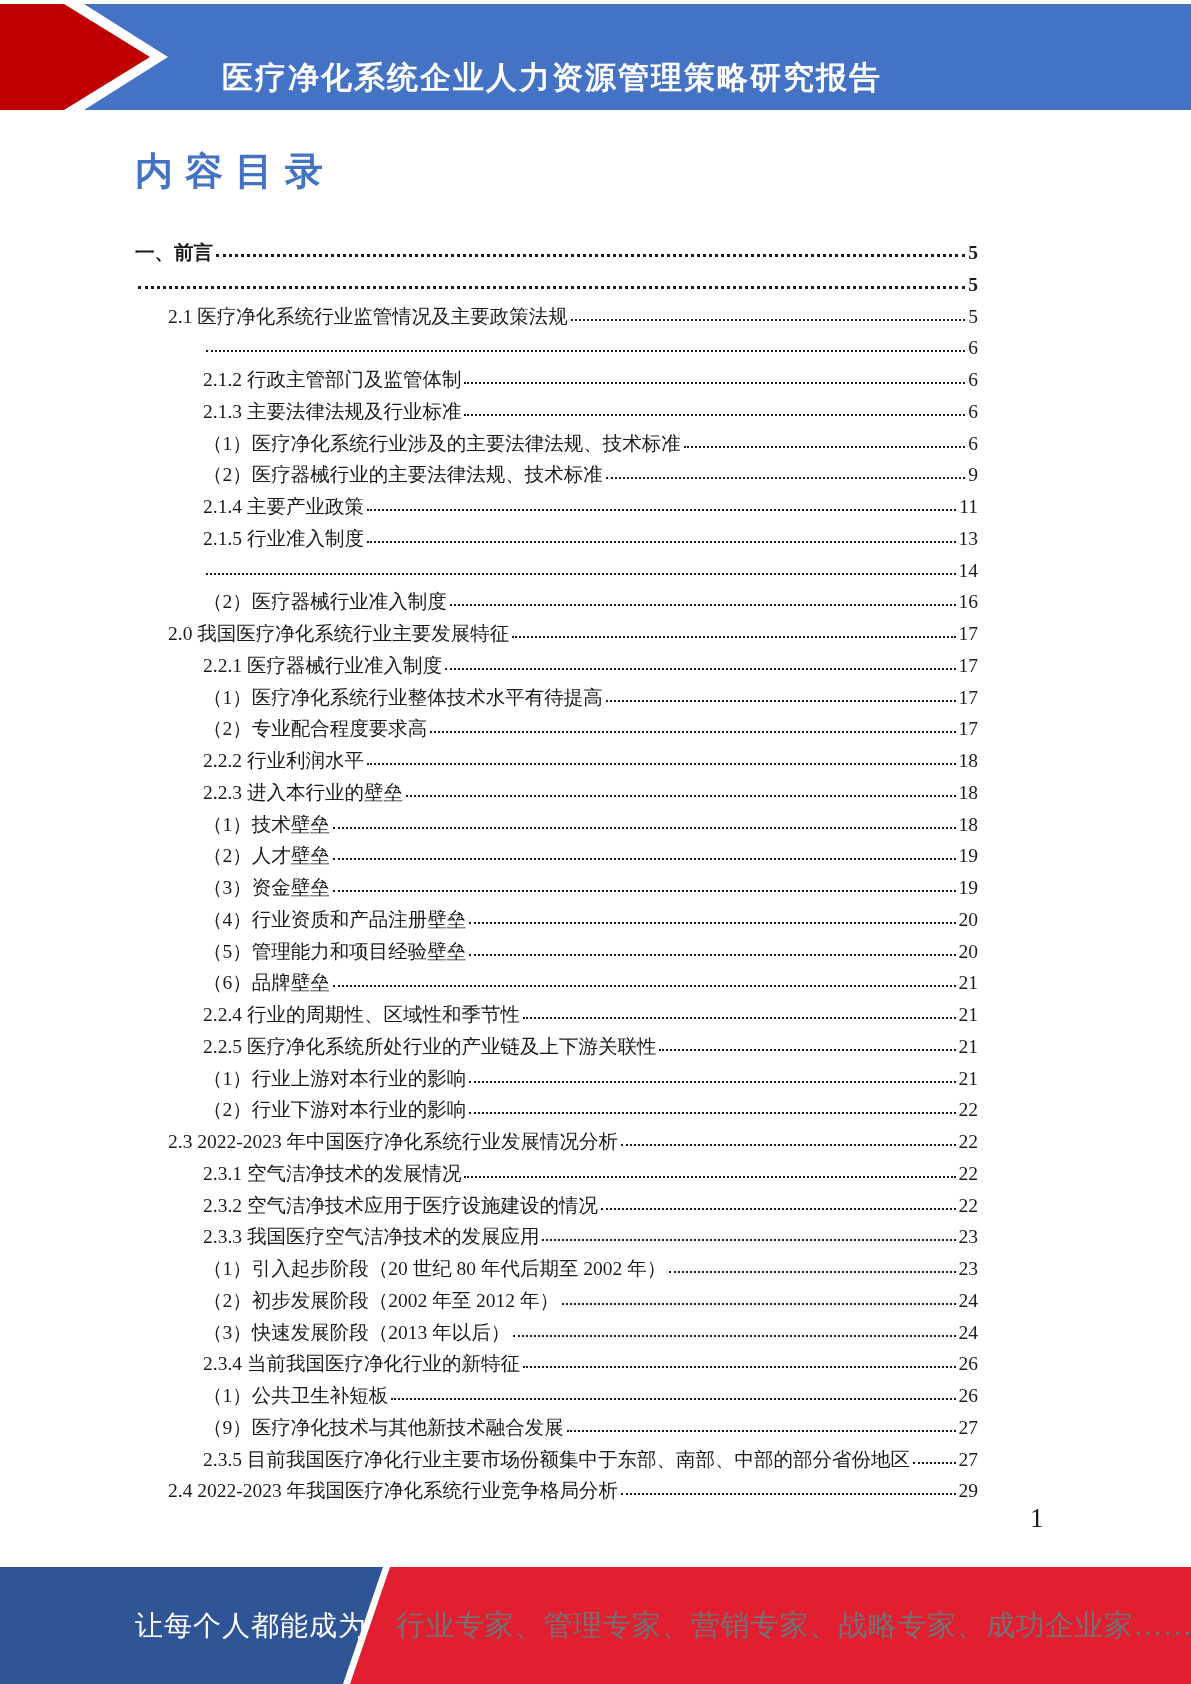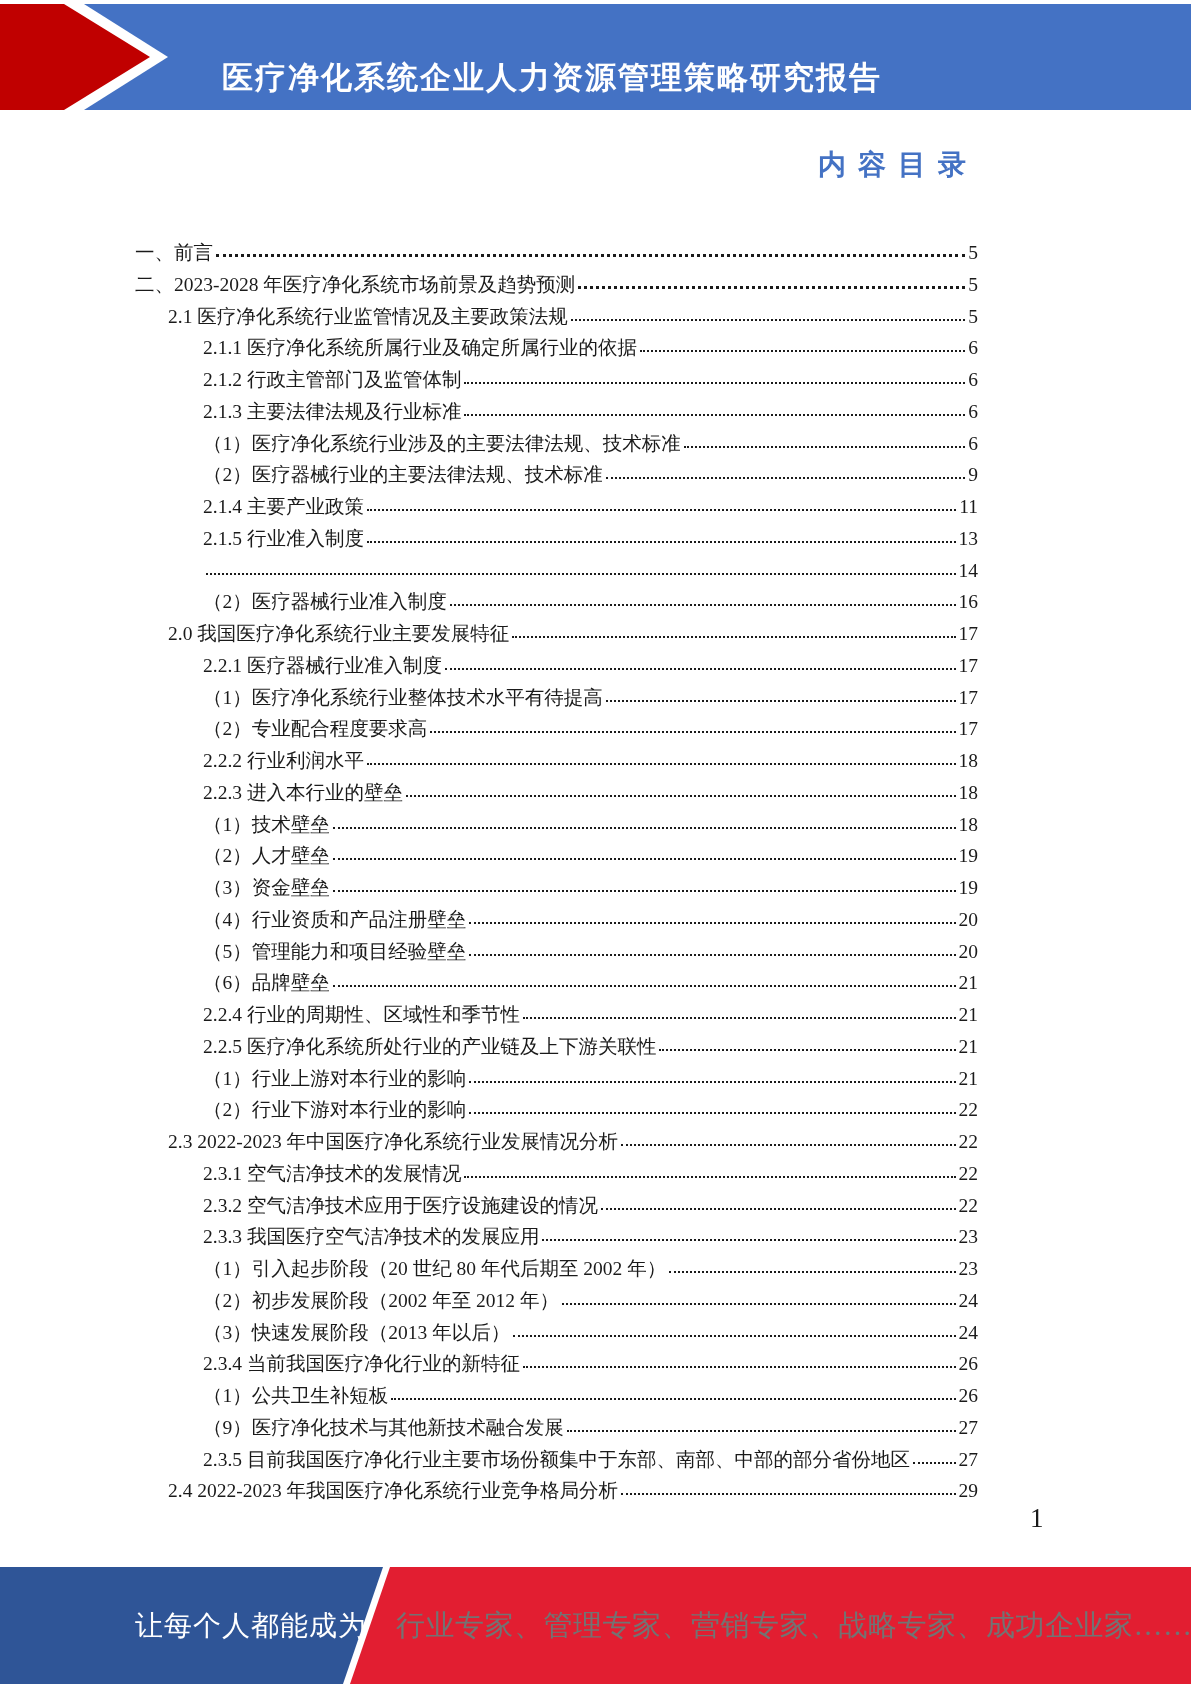--- a/index.html
+++ b/index.html
@@ -41,9 +41,9 @@
     position:absolute;
     top:146px;left:135px;width:843px;
     margin:0;
-    text-align:right;
+    text-align:left;
     color:#4472C4;
-    font-size:28px;
+    font-size:38px;
     font-weight:700;
     letter-spacing:12px;
     font-family:"Liberation Serif", serif;

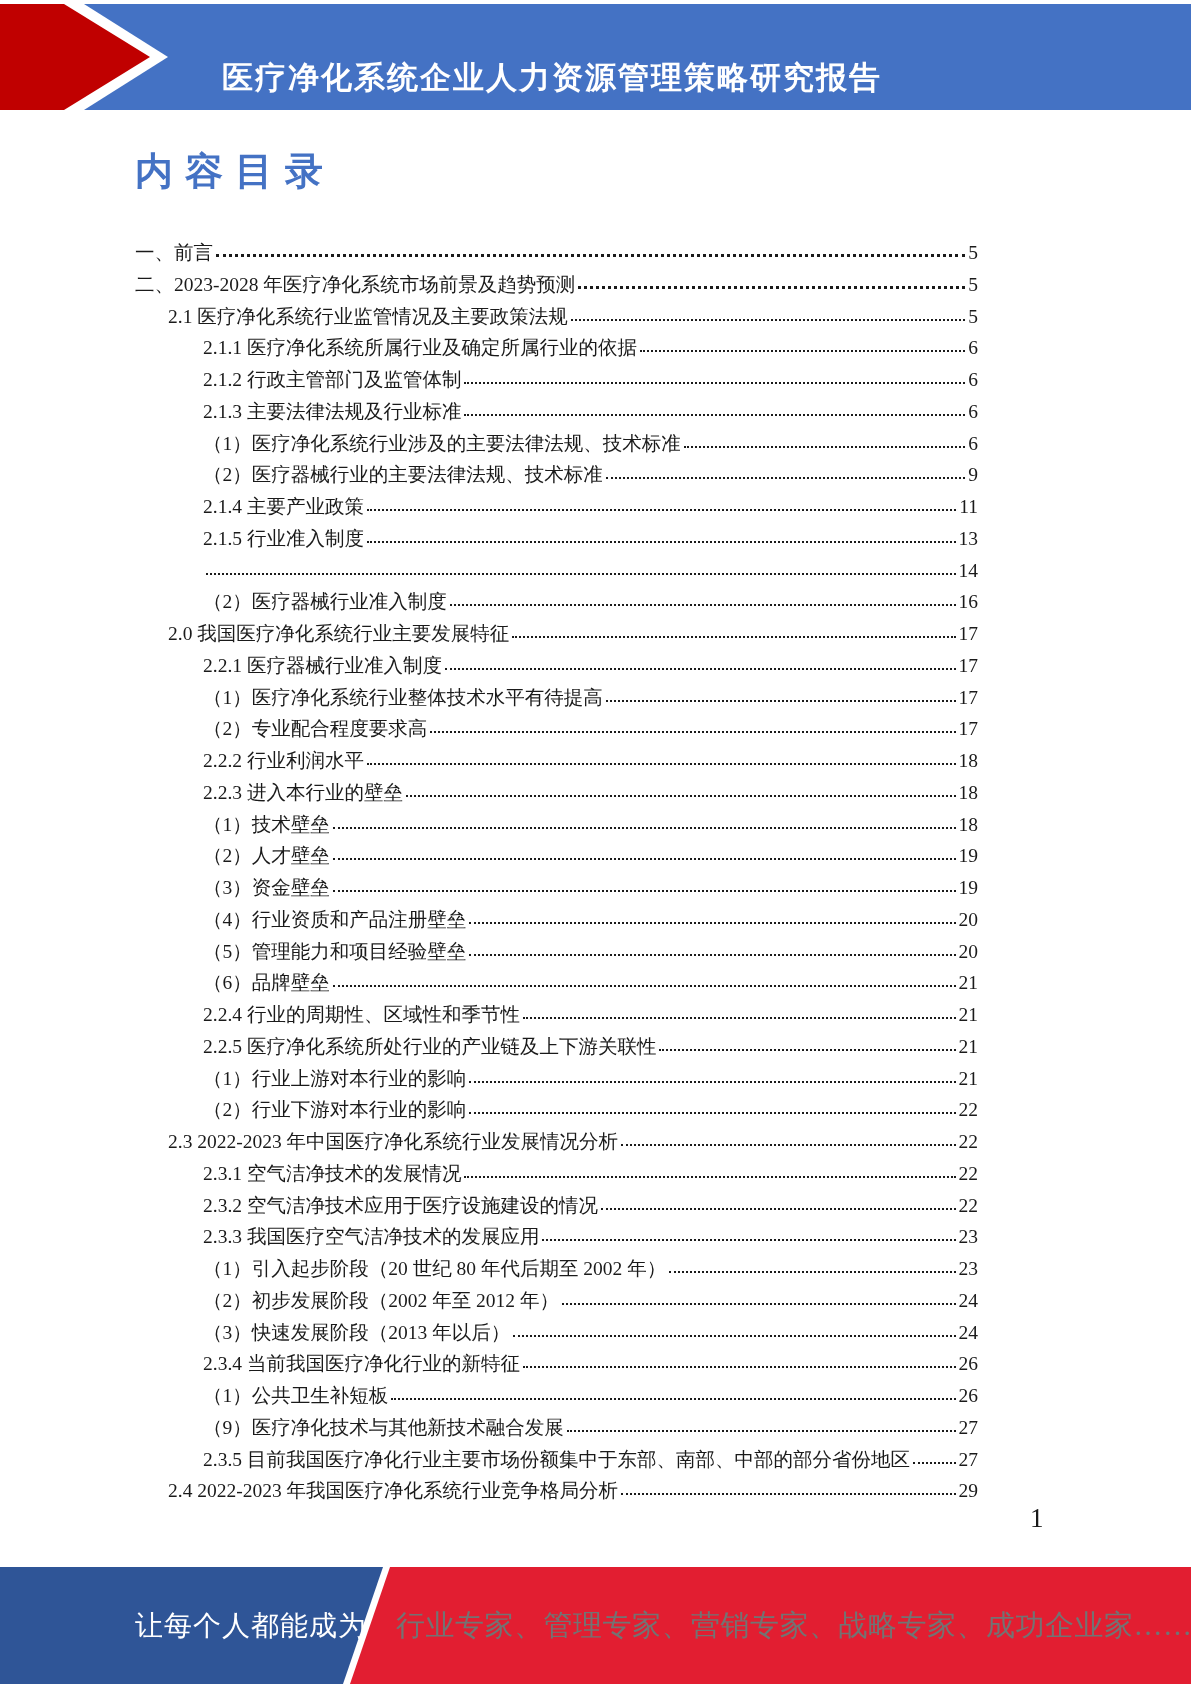--- a/index.html
+++ b/index.html
@@ -62,7 +62,7 @@
     font-size:19.5px;
     white-space:nowrap;
   }
-  .toc-row.bold{font-weight:400;}
+  .toc-row.bold{font-weight:700;}
   .toc-row.lvl1{padding-left:33px;}
   .toc-row.lvl2{padding-left:68px;}
   .toc-label{white-space:nowrap;}

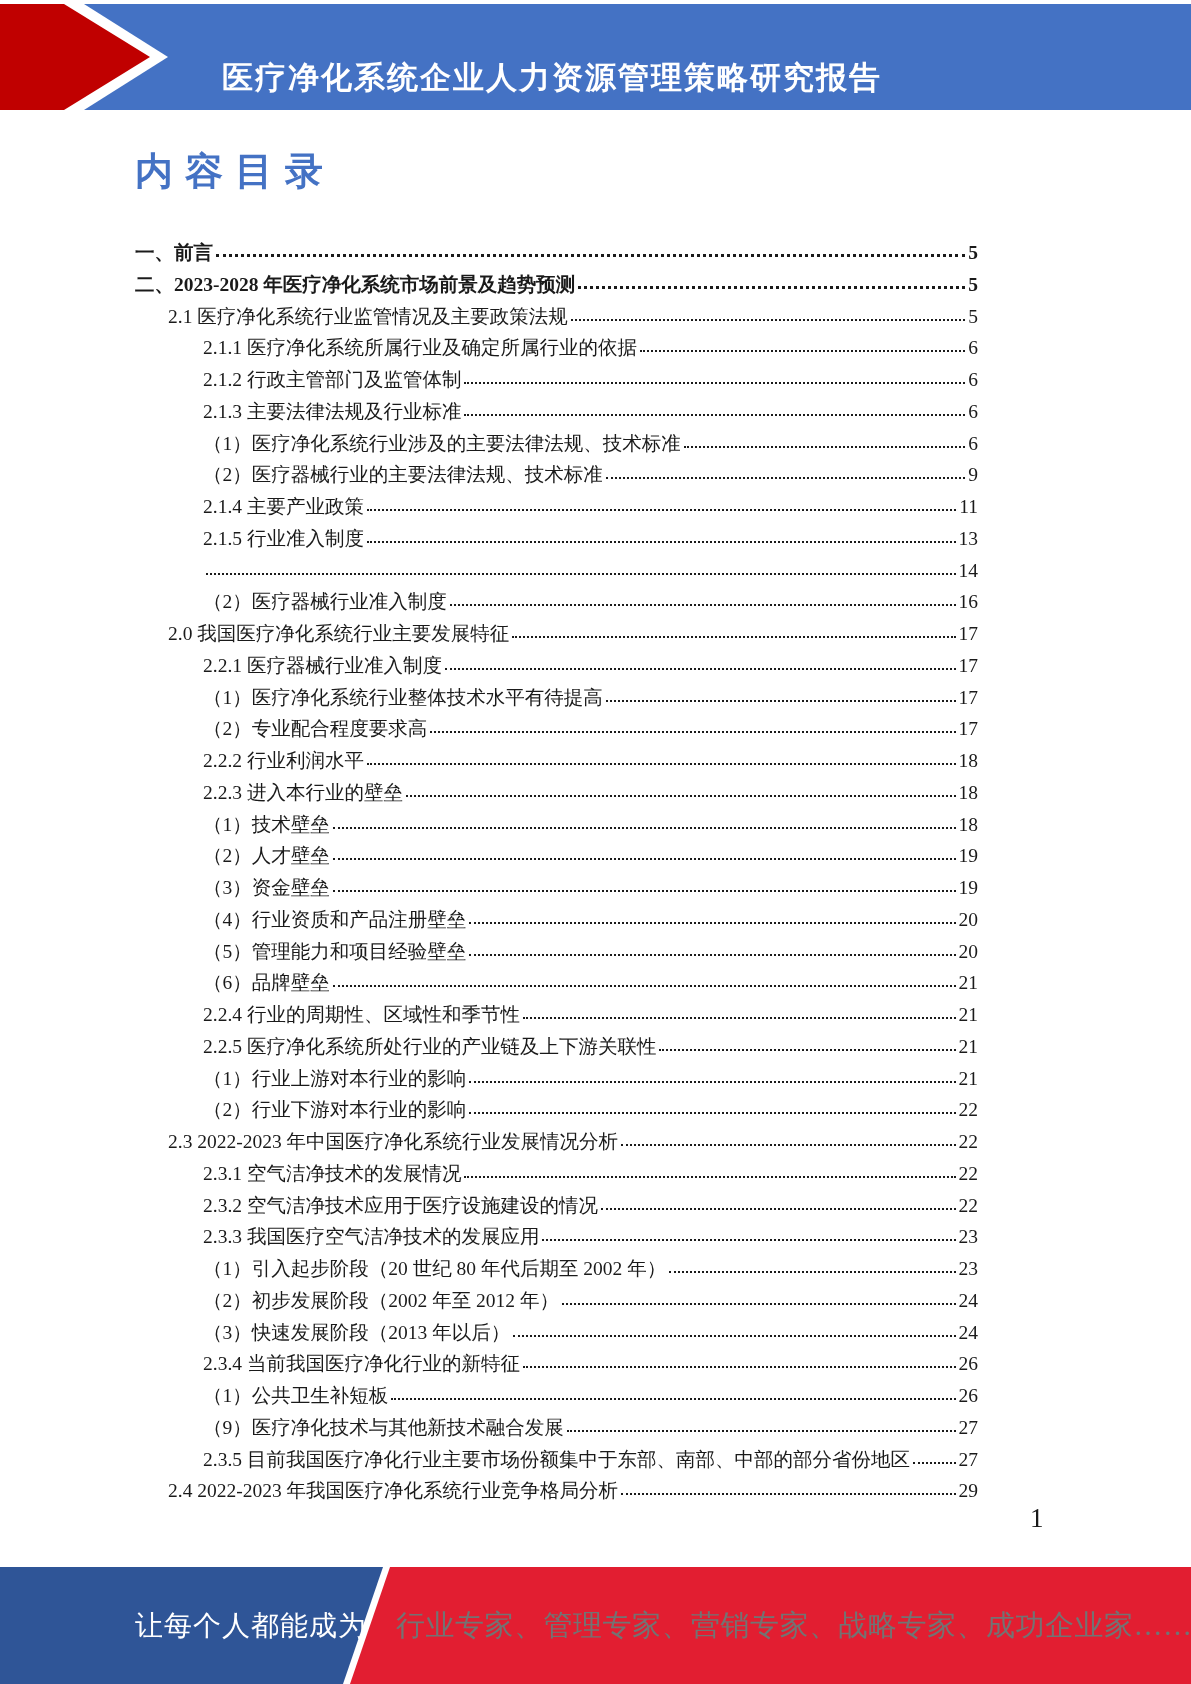--- a/index.html
+++ b/index.html
@@ -139,7 +139,6 @@
     <span class="toc-page">5</span>
   </div>
       <div class="toc-row lvl0 bold">
-    <span class="toc-label">二、2023-2028 年医疗净化系统市场前景及趋势预测</span>
     <span class="toc-leader"></span>
     <span class="toc-page">5</span>
   </div>

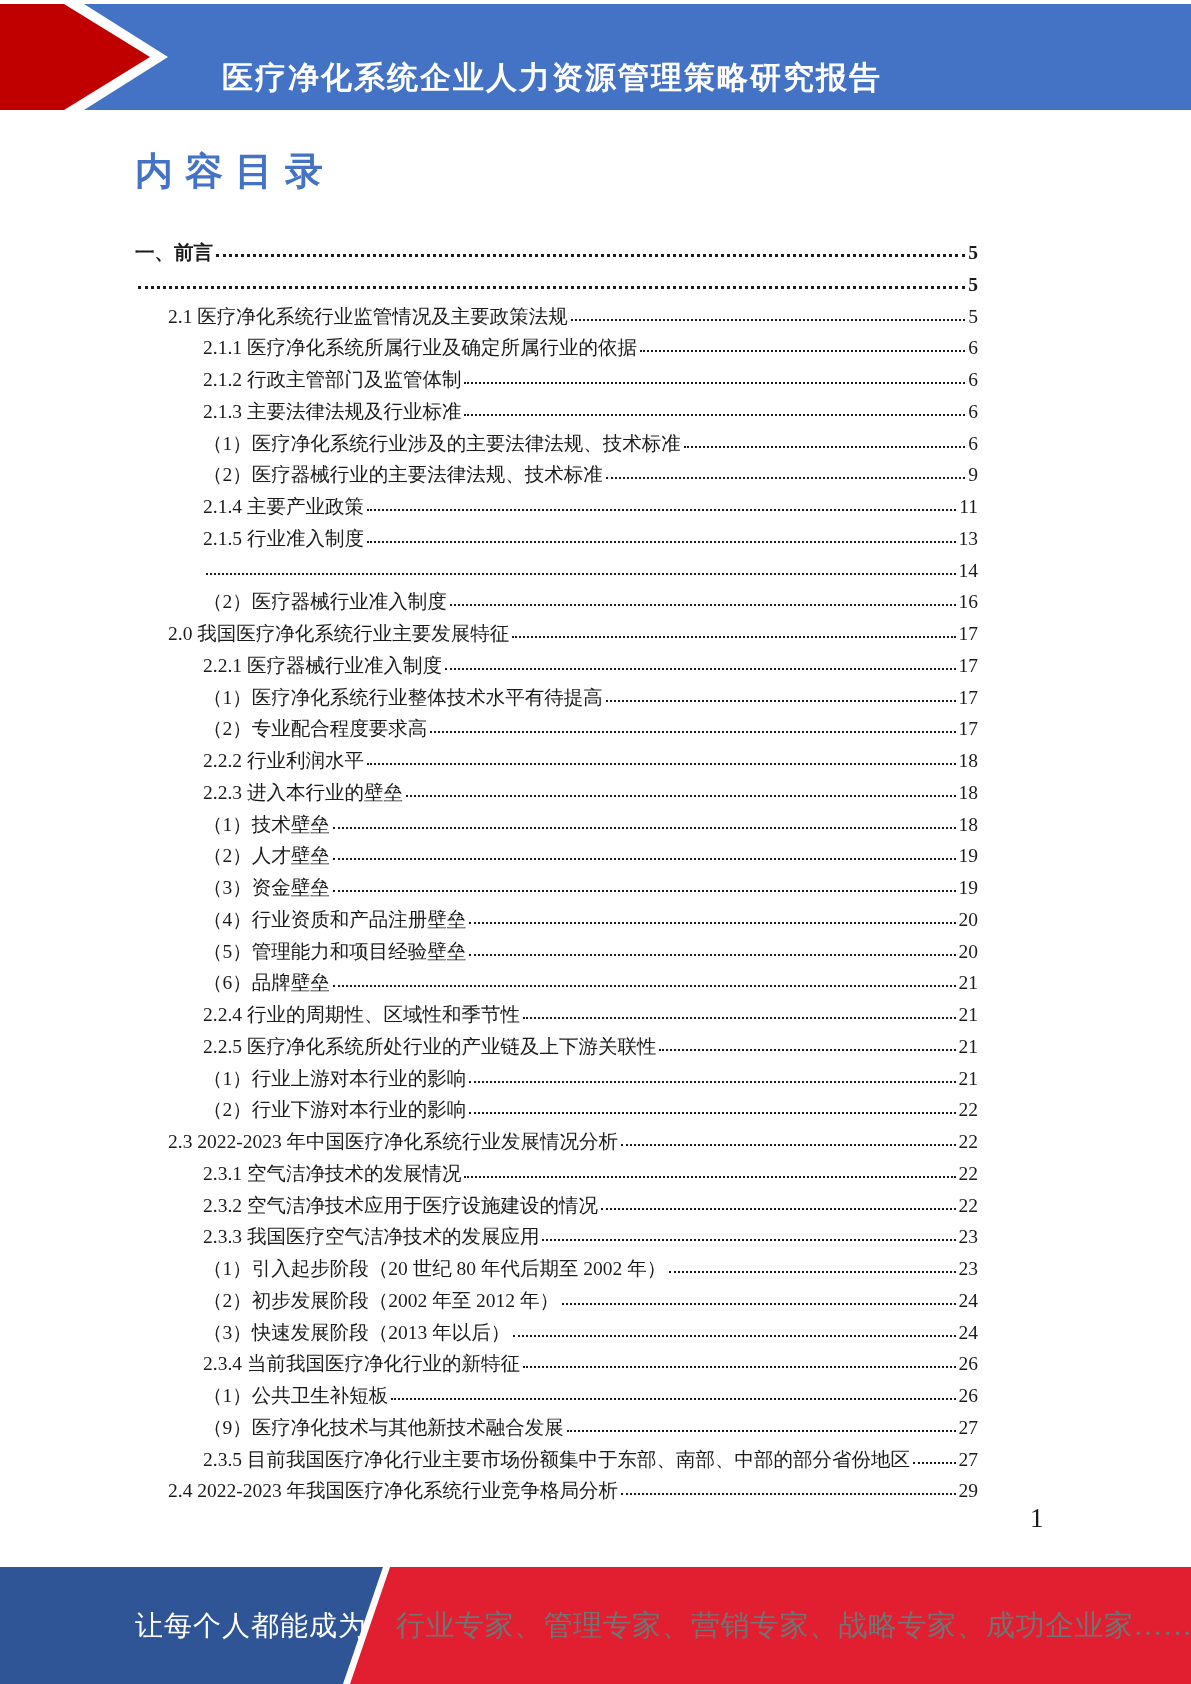--- a/index.html
+++ b/index.html
@@ -148,7 +148,6 @@
     <span class="toc-page">5</span>
   </div>
       <div class="toc-row lvl2">
-    <span class="toc-label">2.1.1 医疗净化系统所属行业及确定所属行业的依据</span>
     <span class="toc-leader"></span>
     <span class="toc-page">6</span>
   </div>

